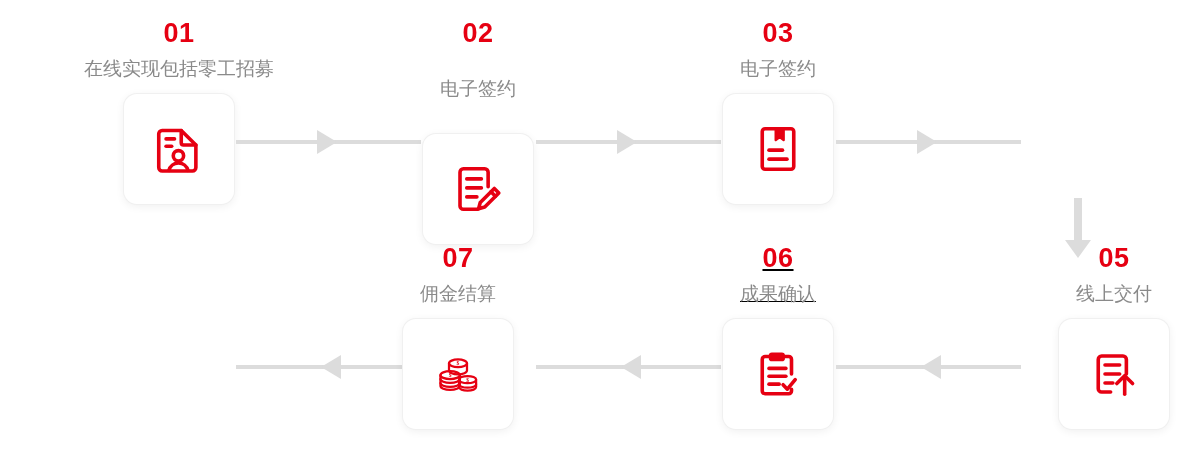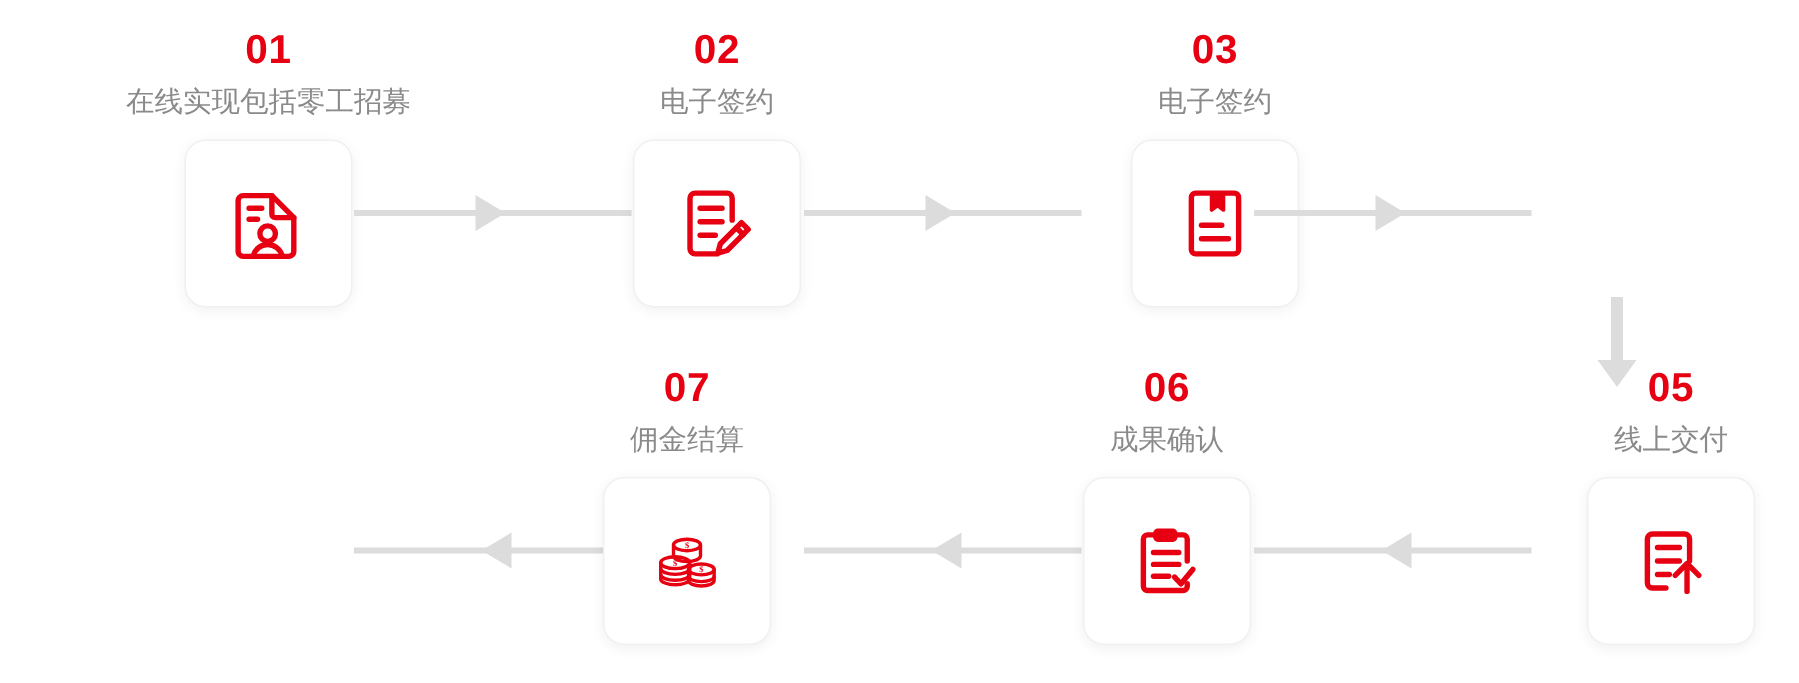--- a/index.html
+++ b/index.html
@@ -135,7 +135,7 @@
     <div class="head"></div>
   </div>
 
-  <div class="step" style="left:368px; top:20px;">
+  <div class="step" style="left:368px; top:20px;gap:20px;">
     <div class="step-number">02</div>
     <div class="step-label">电子签约</div>
     <div class="step-card">

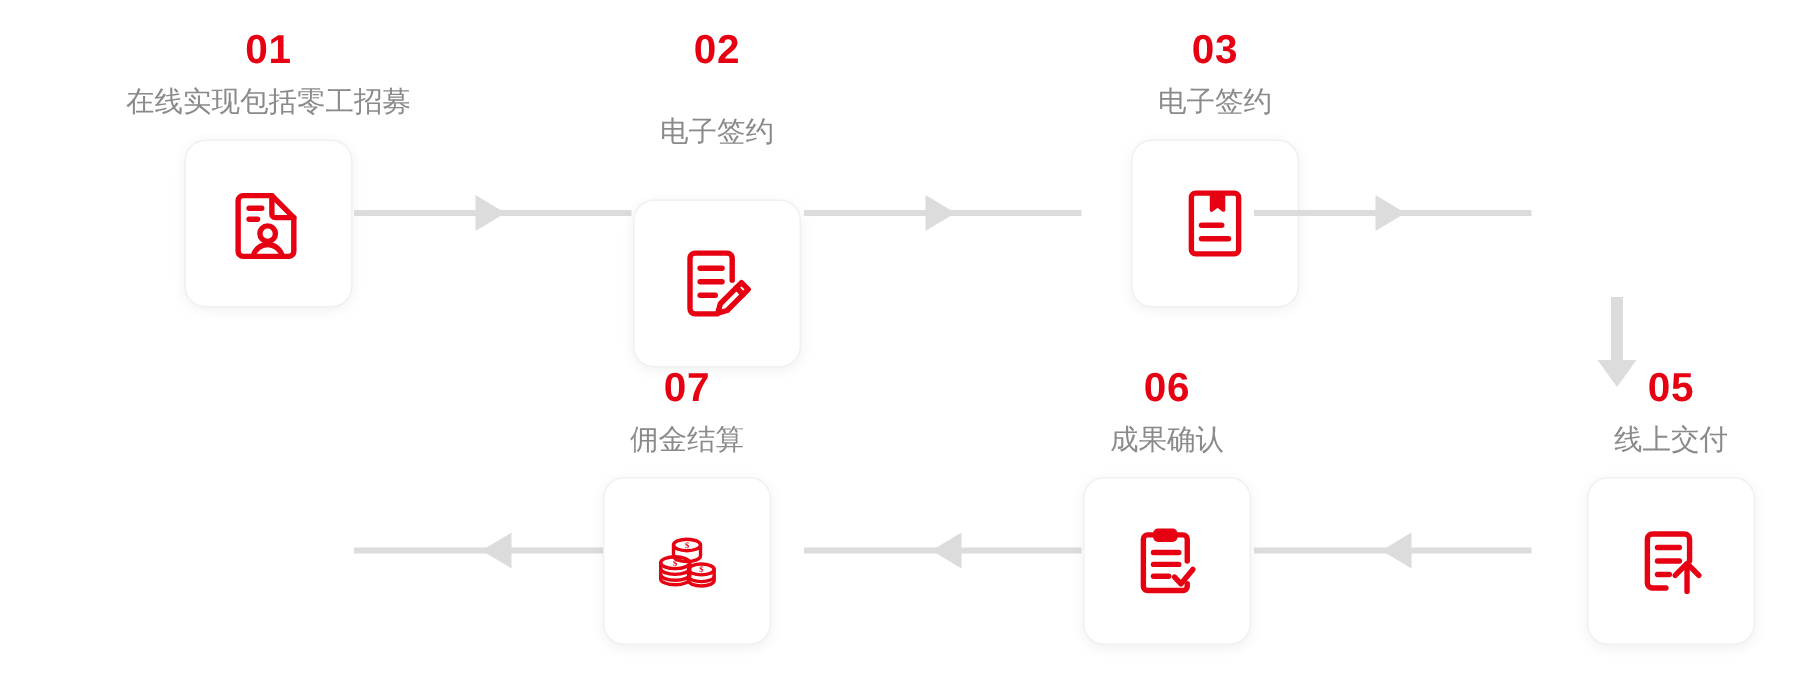--- a/index.html
+++ b/index.html
@@ -157,7 +157,7 @@
     <div class="head"></div>
   </div>
 
-  <div class="step" style="left:700px; top:20px;">
+  <div class="step" style="left:668px; top:20px;">
     <div class="step-number">03</div>
     <div class="step-label">电子签约</div>
     <div class="step-card">

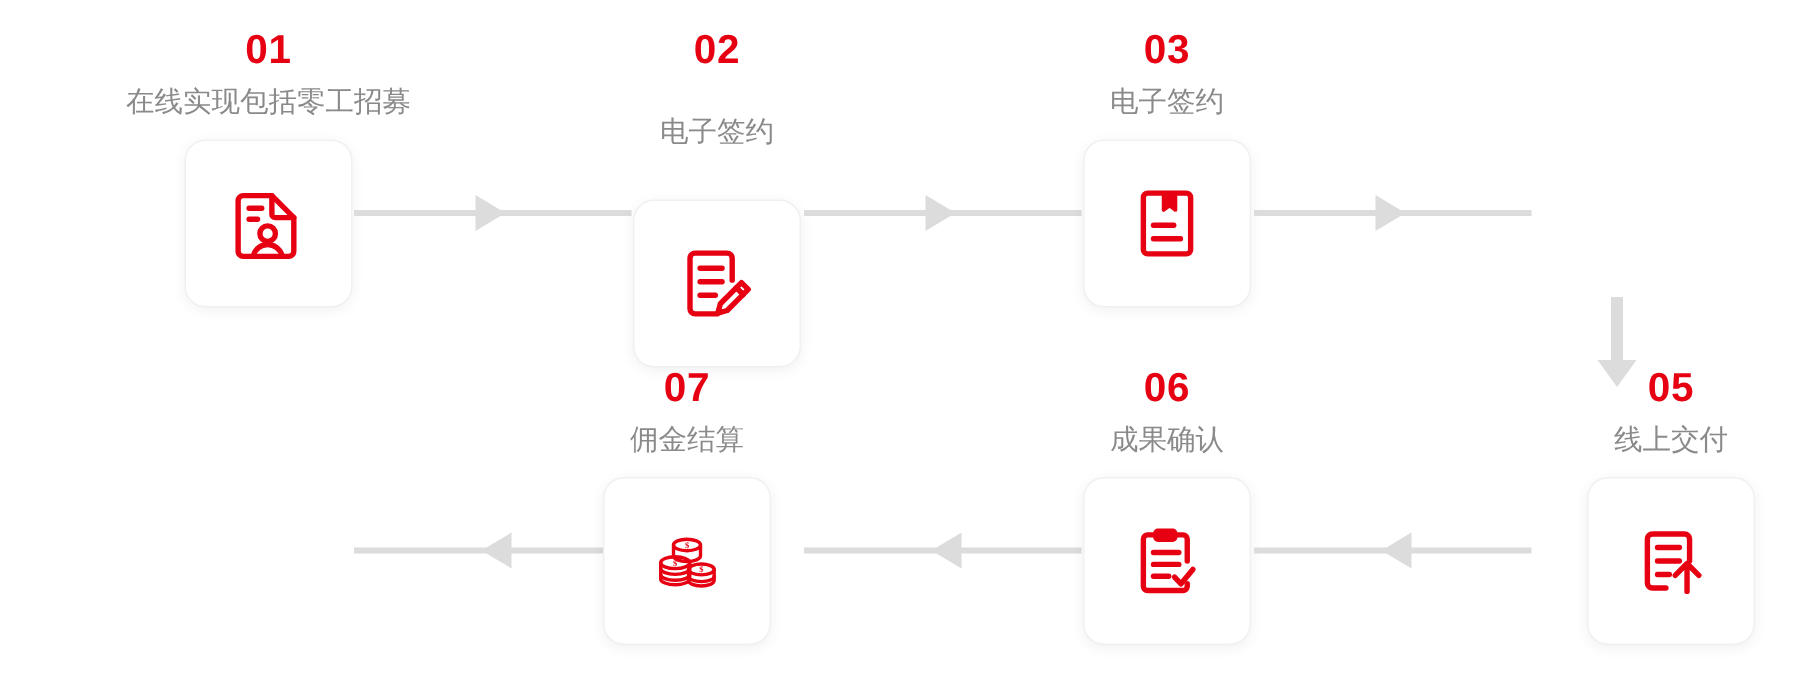--- a/index.html
+++ b/index.html
@@ -220,7 +220,7 @@
     <div class="head"></div>
   </div>
 
-  <div class="step" style="left:668px; top:245px;">
+  <div class="step" style="left:668px; top:245px;text-decoration:underline;">
     <div class="step-number">06</div>
     <div class="step-label">成果确认</div>
     <div class="step-card">

